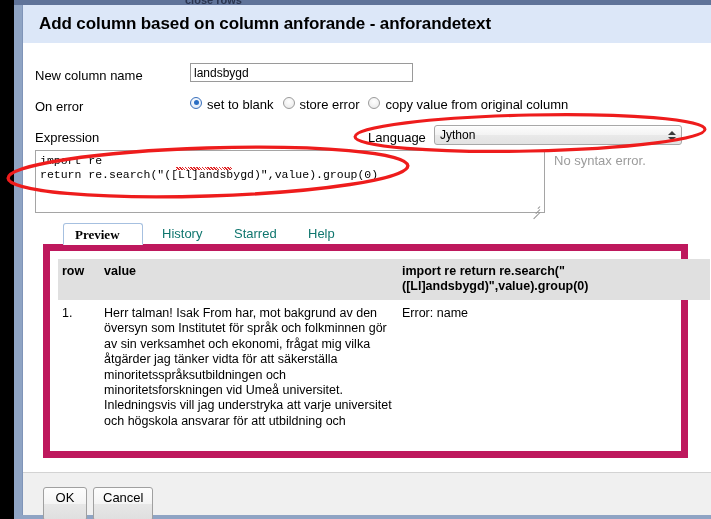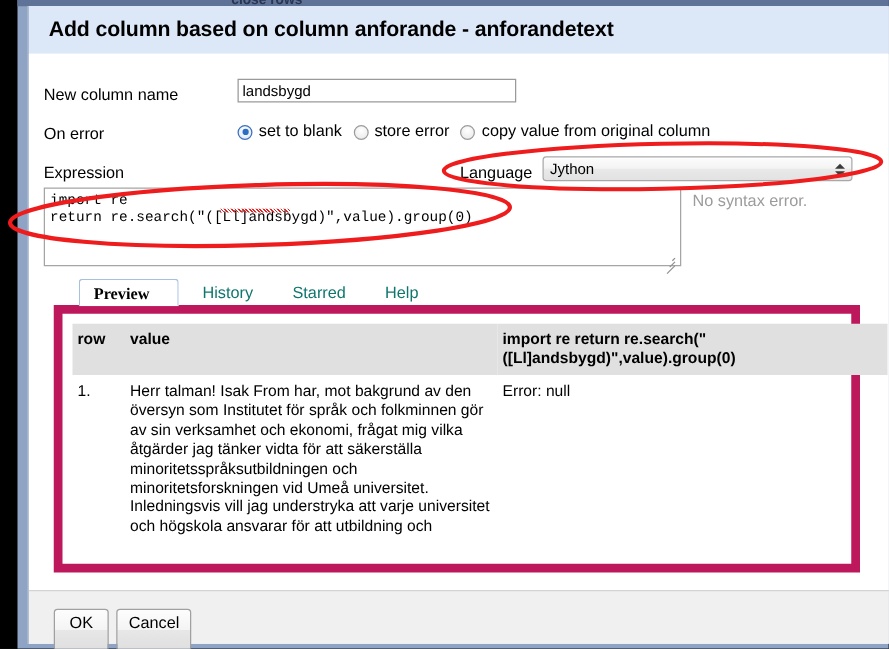--- a/index.html
+++ b/index.html
@@ -81,6 +81,7 @@
     left: 0; top: 38px;
     width: 689px; height: 429px;
     background: #ffffff;
+    border-radius: 24px;
   }
 
   .form-label {

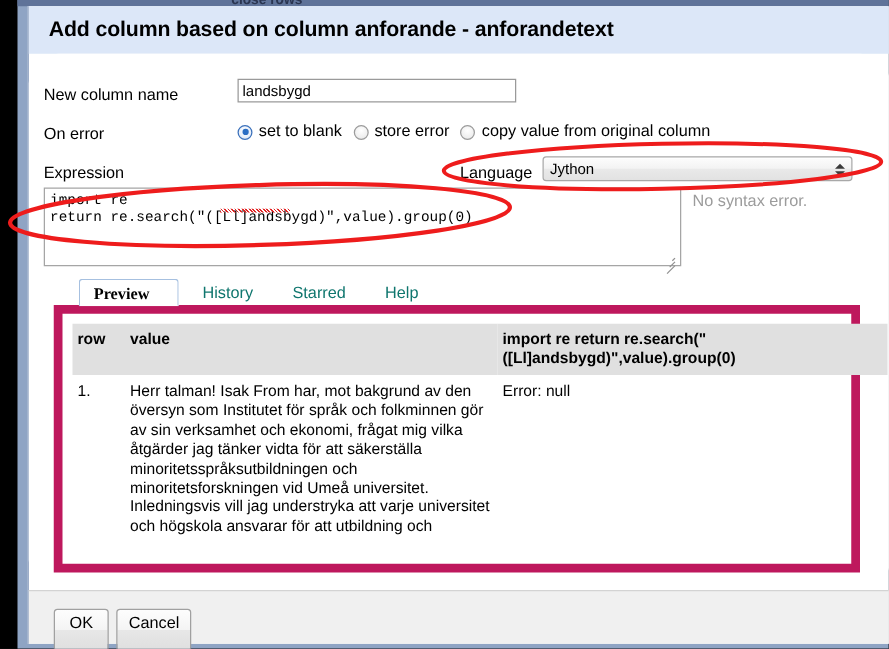--- a/index.html
+++ b/index.html
@@ -119,7 +119,7 @@
   }
   .radio-item {
     display: flex;
-    align-items: flex-end;
+    align-items: flex-start;
     margin-right: 9px;
   }
   .radio-dot {

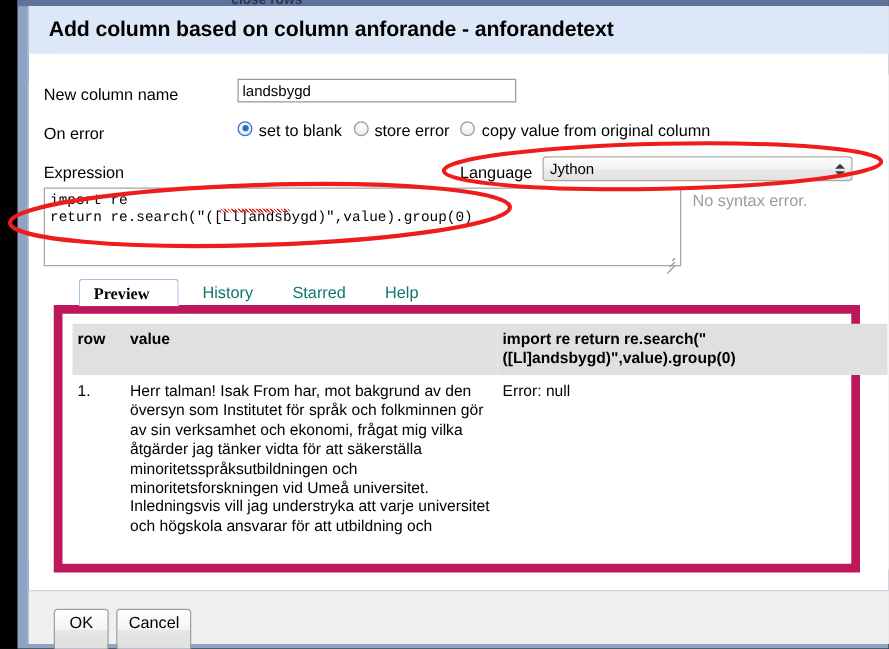--- a/index.html
+++ b/index.html
@@ -445,7 +445,7 @@
               <td class="cell-value">
                 <span class="value-clip">Herr talman! Isak From har, mot bakgrund av den översyn som Institutet för språk och folkminnen gör av sin verksamhet och ekonomi, frågat mig vilka åtgärder jag tänker vidta för att säkerställa minoritetsspråksutbildningen och minoritetsforskningen vid Umeå universitet. Inledningsvis vill jag understryka att varje universitet och högskola ansvarar för att utbildning och</span>
               </td>
-              <td class="cell-expr">Error: null</td>
+              <td class="cell-expr">Error: name</td>
             </tr>
           </tbody>
         </table>

